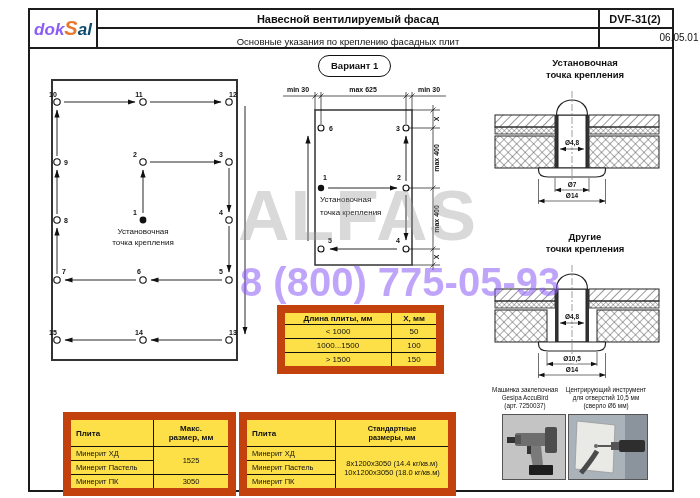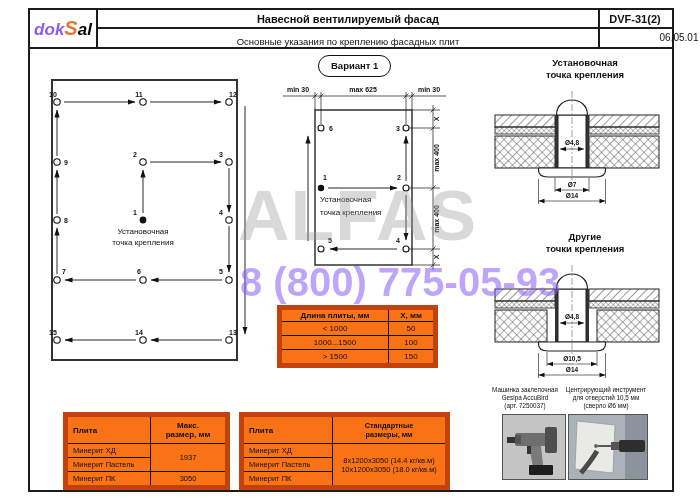--- a/index.html
+++ b/index.html
@@ -14,7 +14,7 @@
   .logo{font-style:italic;font-weight:bold;font-size:17px;white-space:nowrap;}
   .logo .dok{color:#8b5cf6;}
   .logo .s{color:#e8772e;font-size:20px;}
-  .logo .al{color:#000000;}
+  .logo .al{color:#0c4a6e;}
   .title-cell{left:98px;top:10px;width:500px;height:17px;display:flex;align-items:center;justify-content:center;
               font-weight:bold;font-size:11px;z-index:5;}
   .subtitle-cell{left:98px;top:33px;width:500px;height:17px;display:flex;align-items:center;justify-content:center;

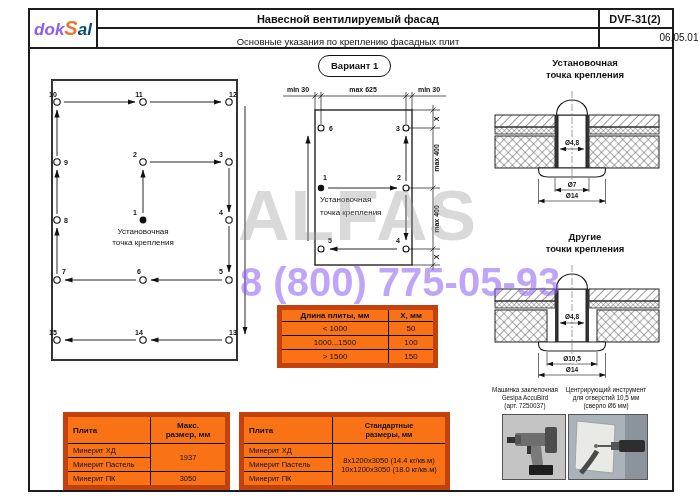--- a/index.html
+++ b/index.html
@@ -35,7 +35,7 @@
   .det-head{width:170px;text-align:center;font-weight:bold;font-size:9.5px;line-height:12px;
             white-space:pre-line;z-index:6;}
   
-  .tbl{position:absolute;border-collapse:collapse;border:5px solid #c2410c;background:#f97316;z-index:6;
+  .tbl{position:absolute;border-collapse:collapse;border:8px solid #c2410c;background:#fde047;z-index:6;
        font-size:8px;color:#111;}
   .tbl th,.tbl td{border:1px solid #111;text-align:center;vertical-align:middle;padding:1px 3px;}
   .tbl th{font-weight:bold;font-size:8px;}

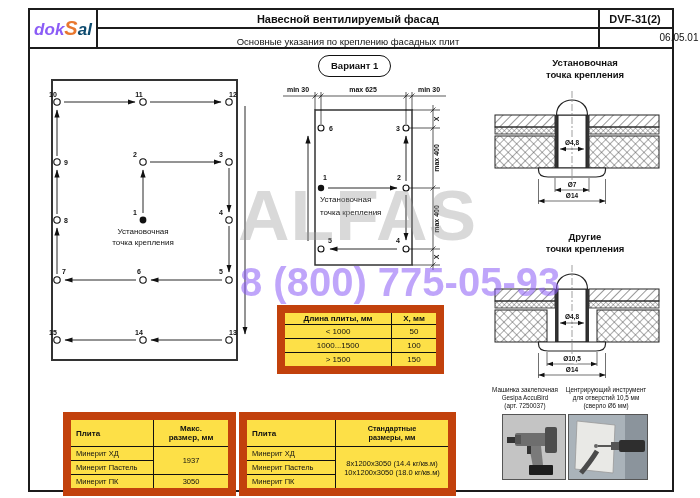--- a/index.html
+++ b/index.html
@@ -347,7 +347,7 @@
     <tbody>
       <tr>
         <td class="cl">Минерит ХД</td>
-        <td rowspan="2">1937</td>
+        <td rowspan="2">1525</td>
       </tr>
       <tr>
         <td class="cl">Минерит Пастель</td>

